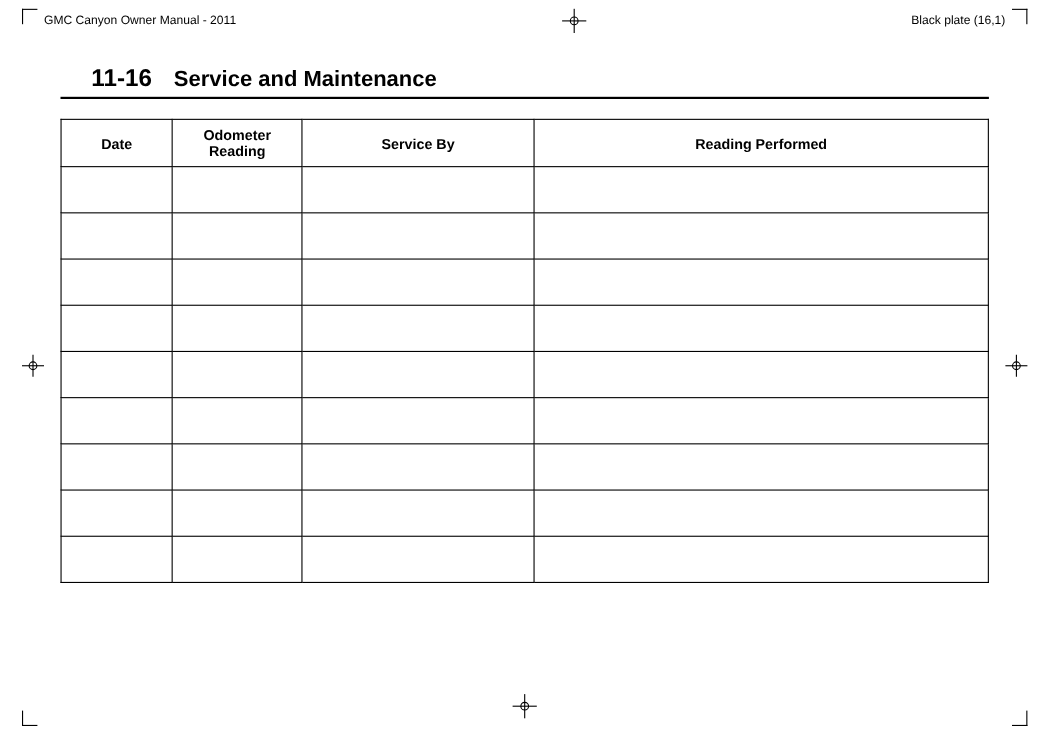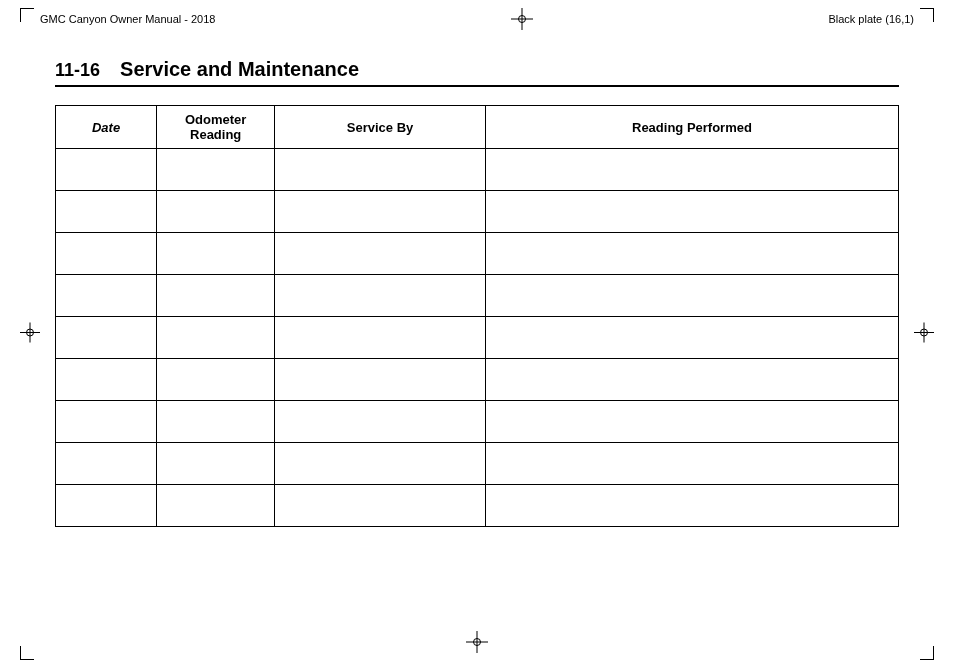--- a/index.html
+++ b/index.html
@@ -241,7 +241,7 @@
   </div>
 
   <div class="header-bar">
-    <span class="header-left">GMC Canyon Owner Manual - 2018</span>
+    <span class="header-left">GMC Canyon Owner Manual - 2011</span>
     <div class="header-center">
       <div class="crosshair">
         <div class="crosshair-circle"></div>

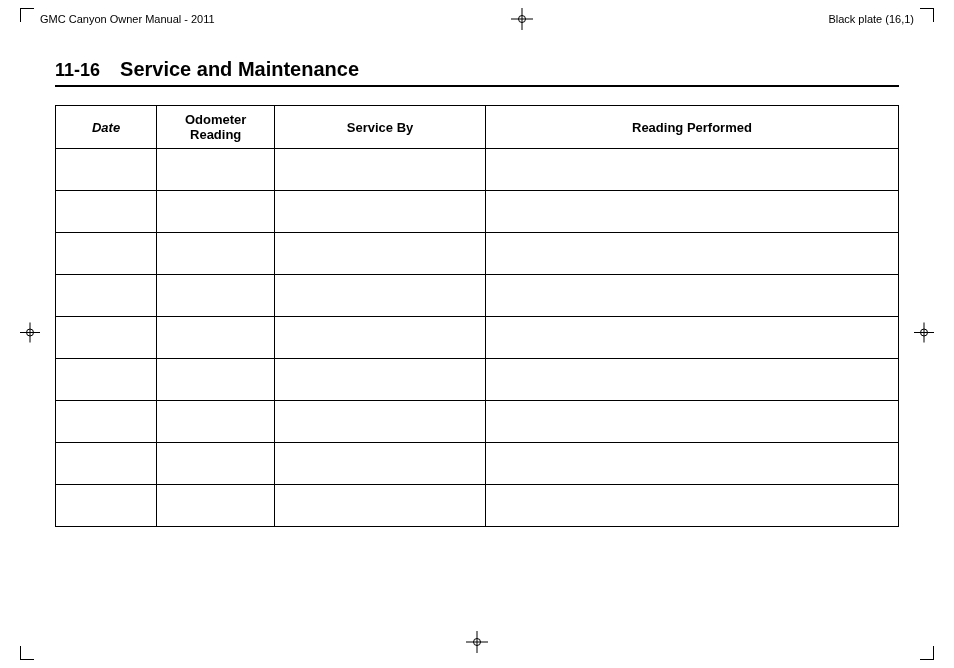--- a/index.html
+++ b/index.html
@@ -141,10 +141,11 @@
     }
 
     .section-number {
-      font-size: 18px;
+      font-size: 22px;
       font-weight: bold;
       margin-right: 20px;
       white-space: nowrap;
+      margin-left: 28px;
     }
 
     .section-title {

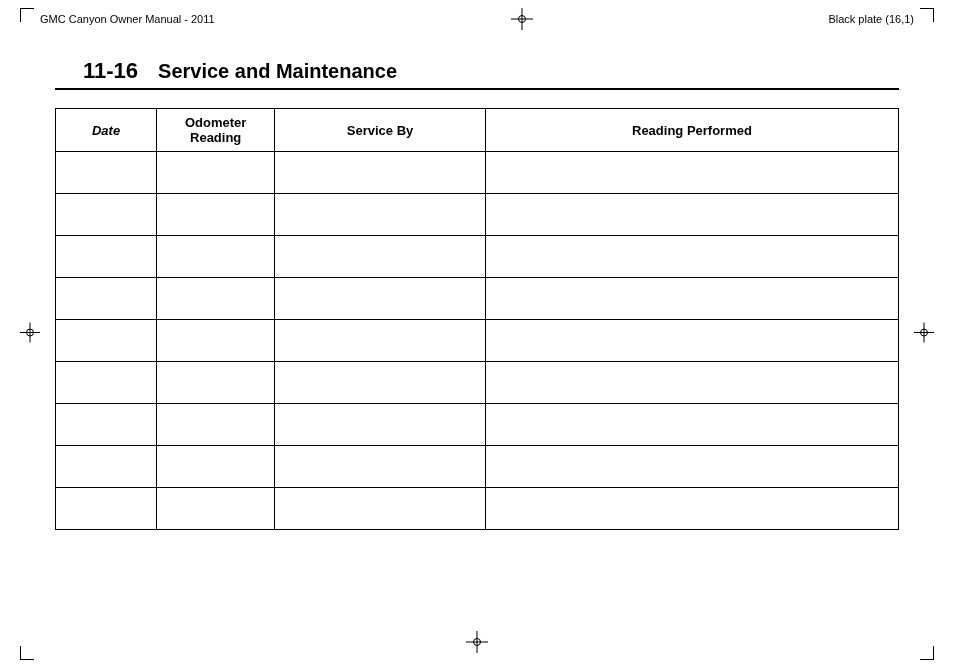--- a/index.html
+++ b/index.html
@@ -181,7 +181,6 @@
 
     .col-date {
       width: 12%;
-      font-style: italic;
     }
 
     .col-odometer {

